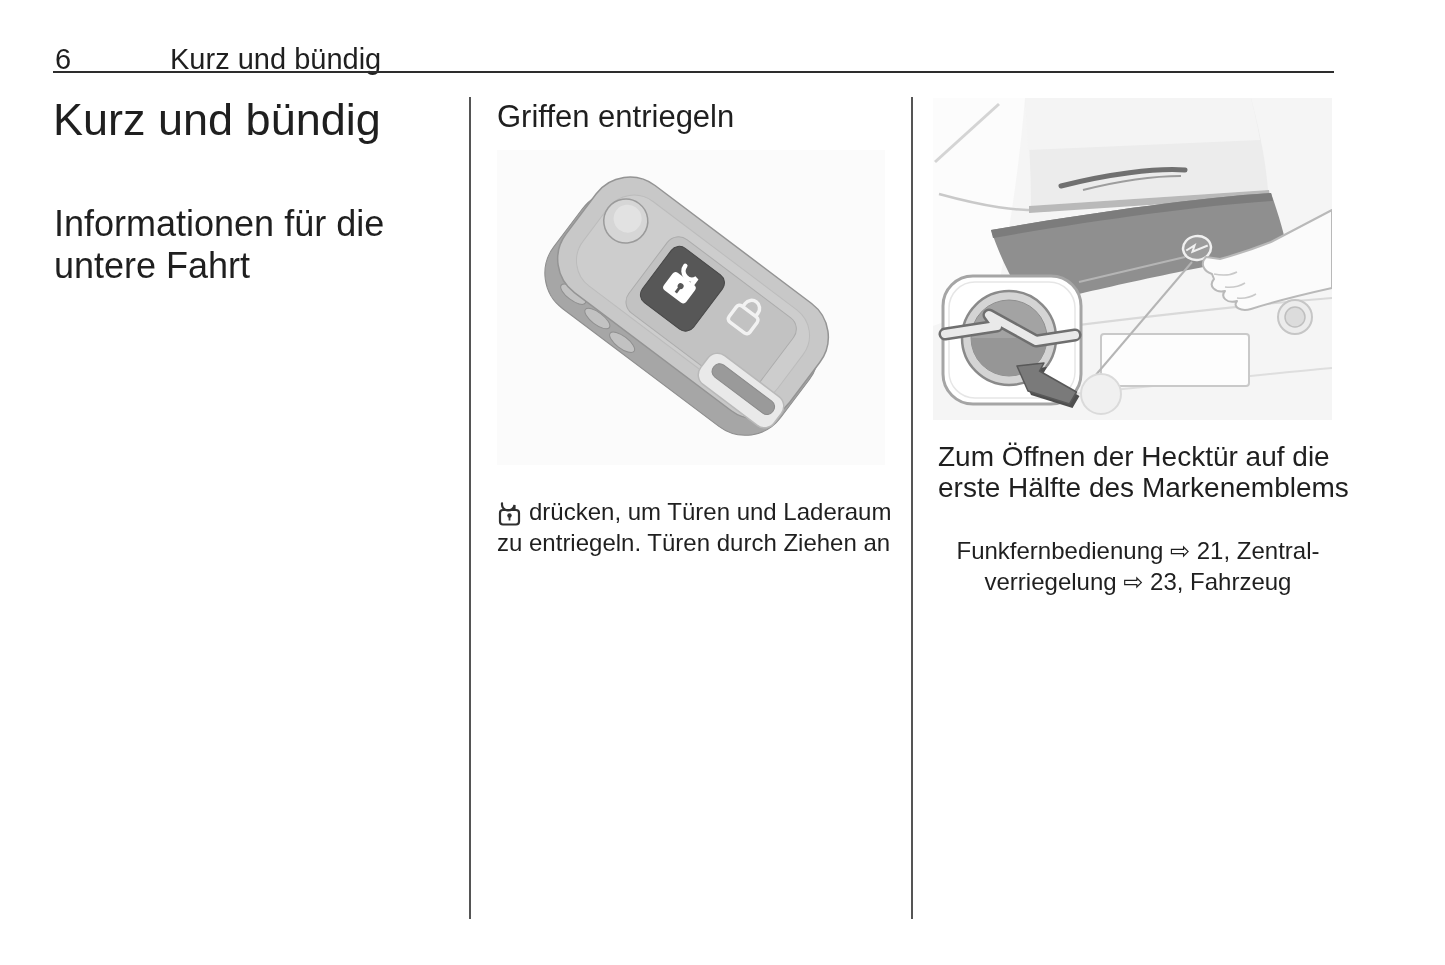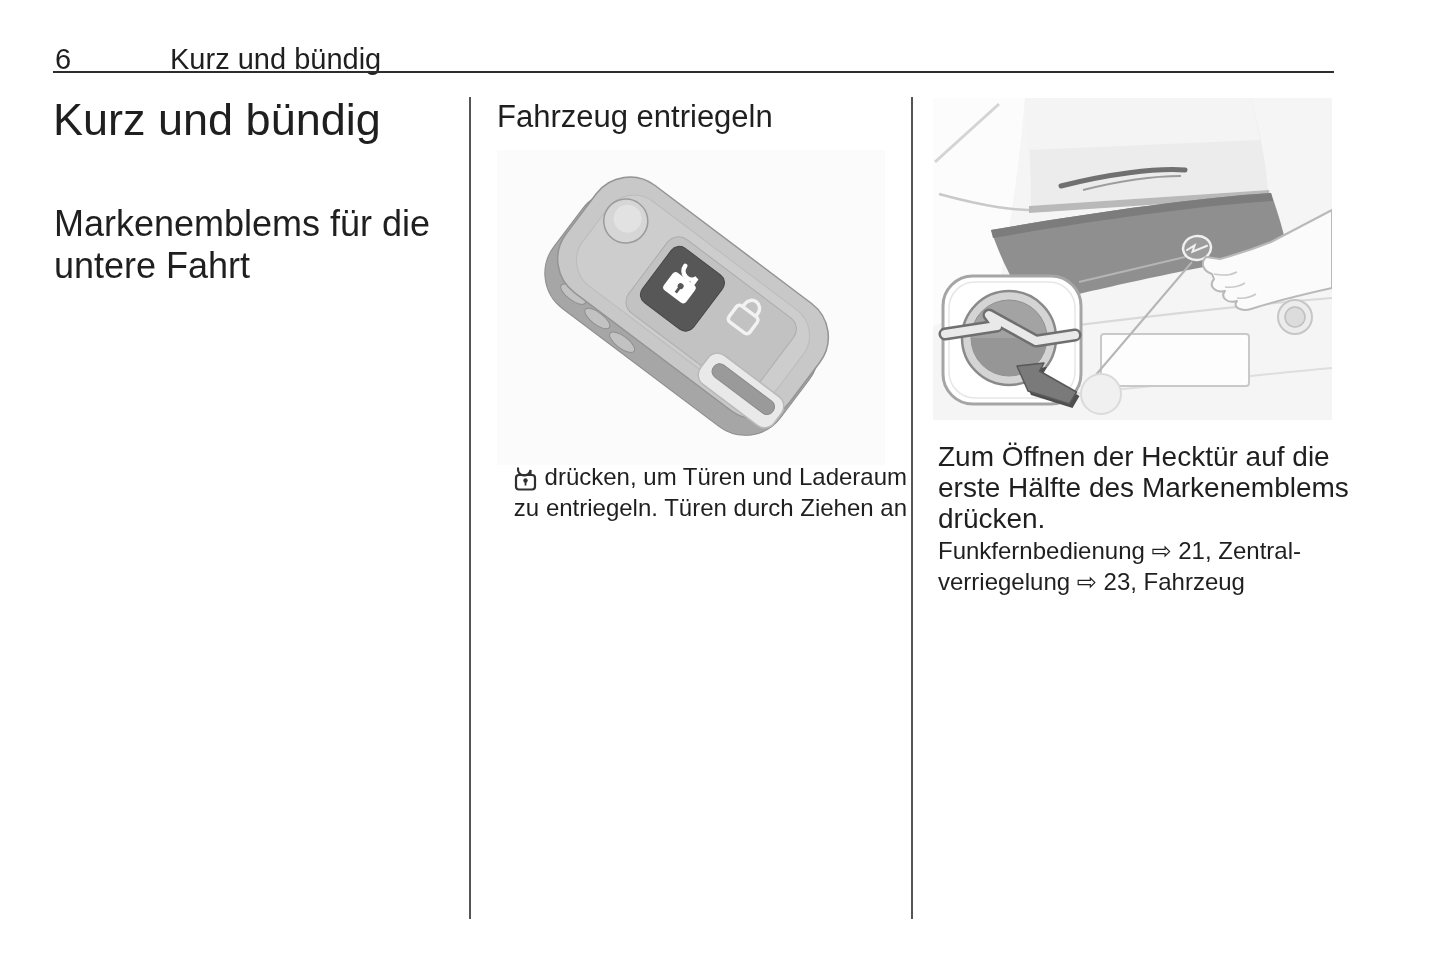--- a/index.html
+++ b/index.html
@@ -54,7 +54,7 @@
   </div>
 
   <div>
-    <h3 class="abs mid-heading" style="margin:0;font-weight:400;">Fahrzeug entriegeln</h3>
+    <h3 class="abs mid-heading" style="margin:0;font-weight:400;">Griffen entriegeln</h3>
 
     <figure class="abs fig-key">
       <svg width="388" height="315" viewBox="0 0 388 315">

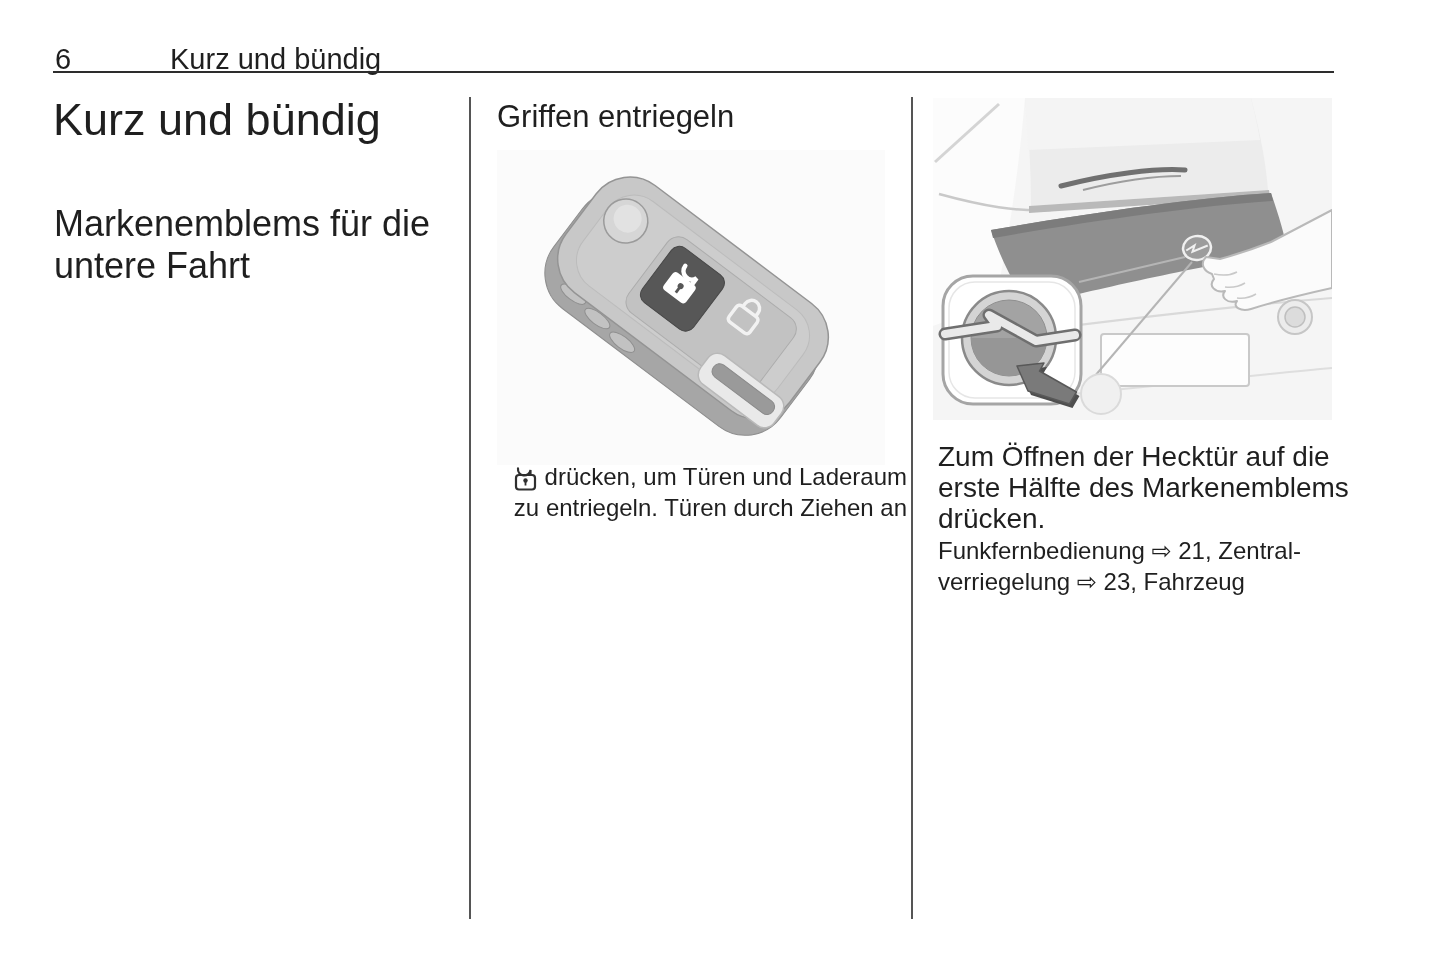--- a/index.html
+++ b/index.html
@@ -48,7 +48,7 @@
   <div>
     <h1 class="abs chapter-heading" style="margin:0;font-weight:400;">Kurz und bündig</h1>
     <h2 class="abs section-heading" style="margin:0;font-weight:400;">
-      <div class="ln">Markenemblems für die</div>
+      <div class="ln">Informationen für die</div>
       <div class="ln">untere Fahrt</div>
     </h2>
   </div>

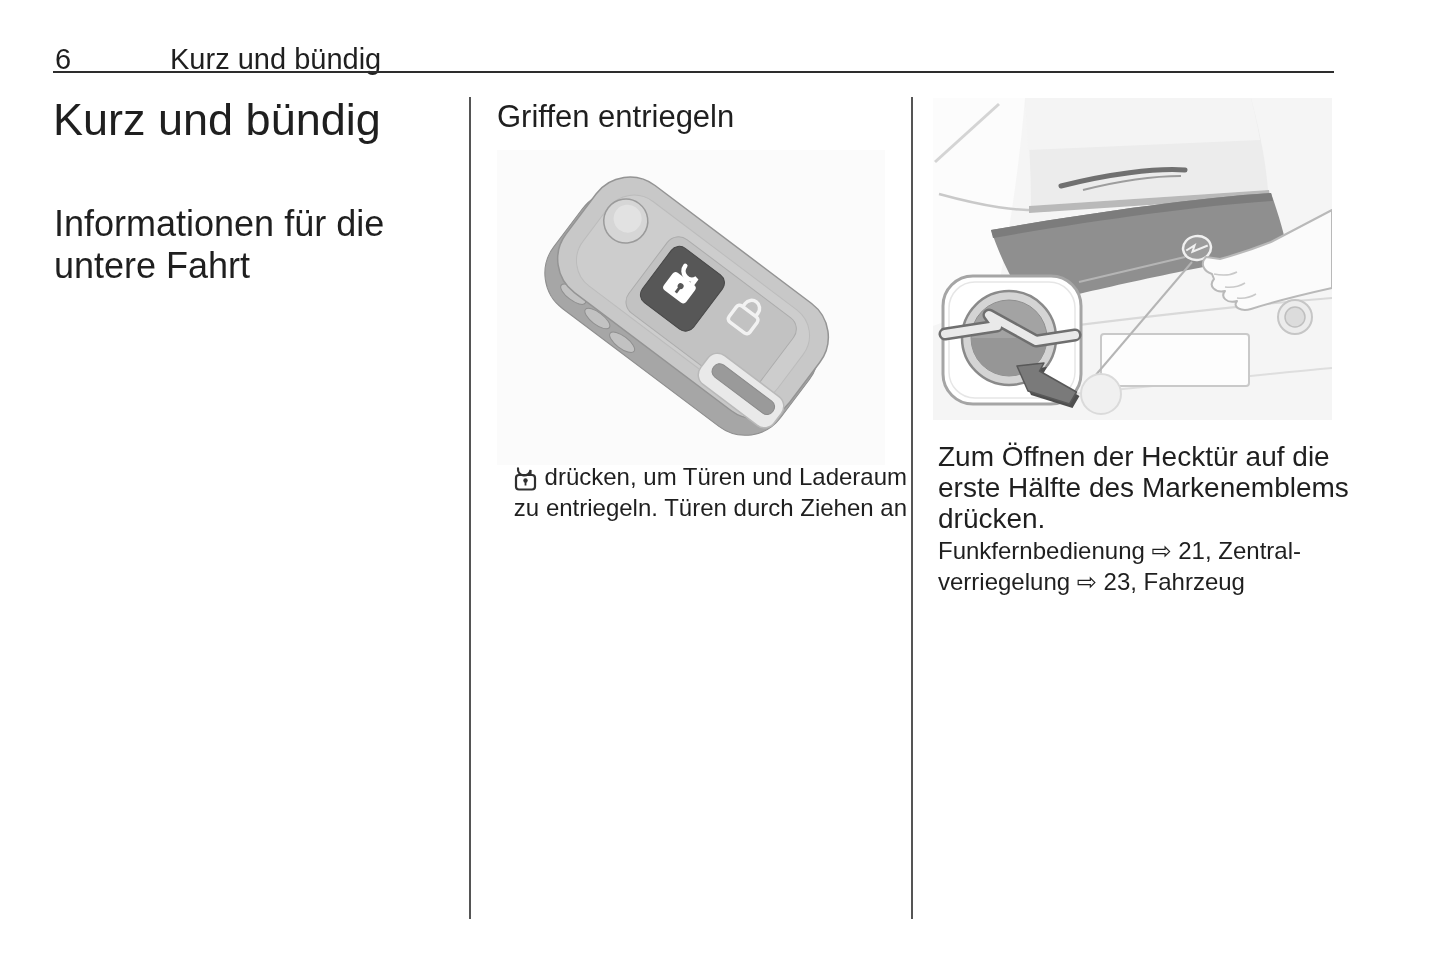--- a/index.html
+++ b/index.html
@@ -23,7 +23,7 @@
   
   .mid-heading{left:497px;top:99px;font-size:31px;white-space:nowrap;}
   .fig-key{left:497px;top:150px;width:388px;height:315px;}
-  .mid-body{left:497px;top:461px;font-size:24px;line-height:31px;width:410px;text-align:right;}
+  .mid-body{left:497px;top:496px;font-size:24px;line-height:31px;width:410px;}
   .inline-icon{display:inline-block;width:25px;height:31px;vertical-align:-7px;margin-right:7px;}
   
   .fig-car{left:933px;top:98px;width:399px;height:322px;}

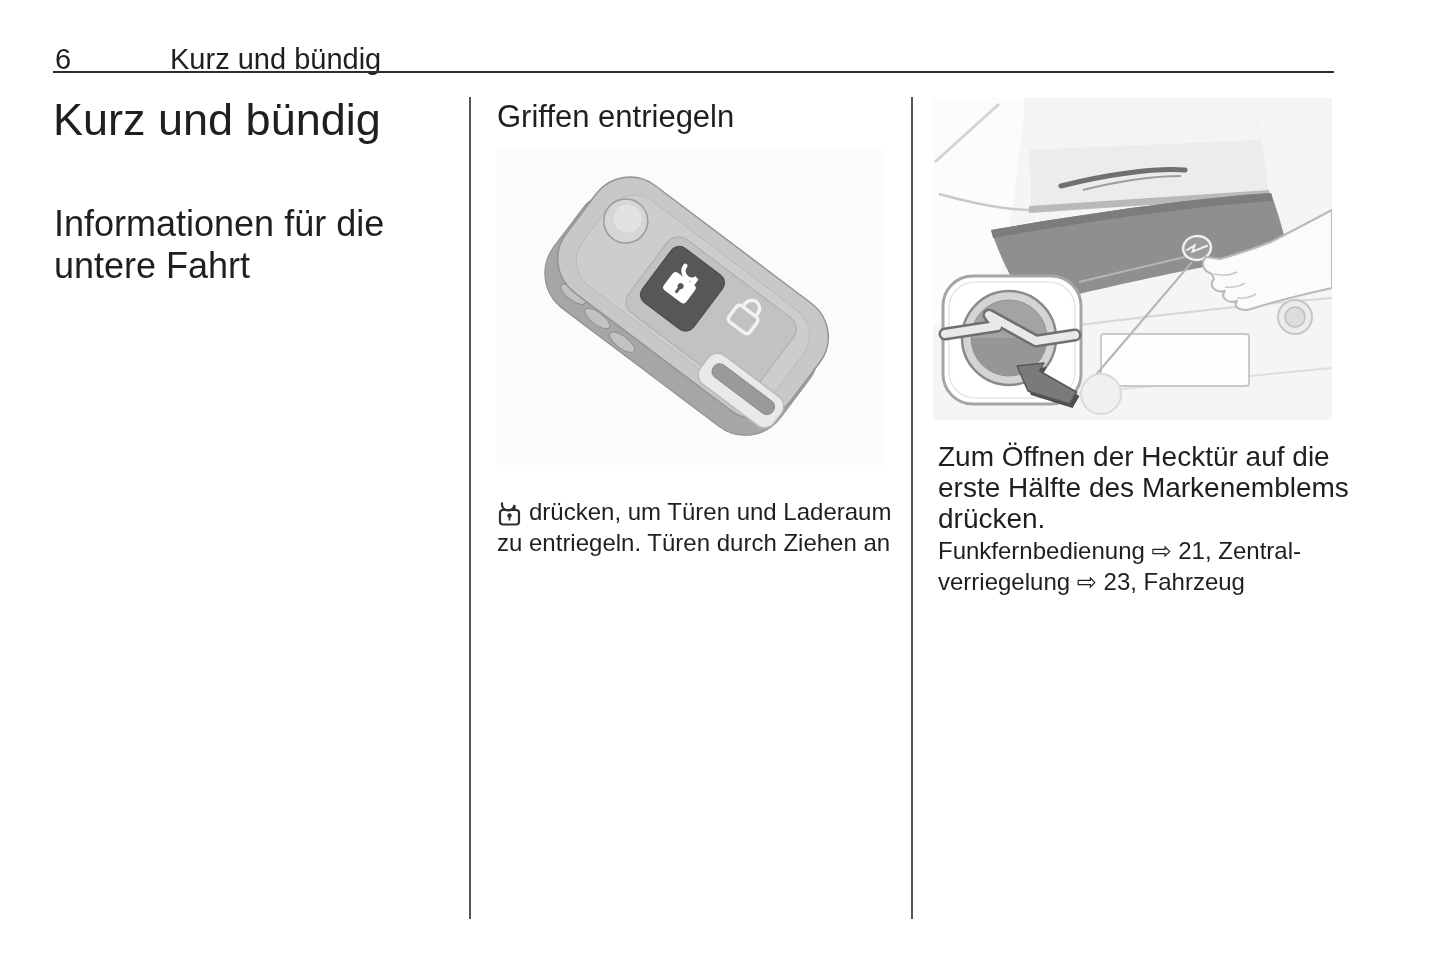--- a/index.html
+++ b/index.html
@@ -184,7 +184,6 @@
     <div class="abs r-para1">
       <div class="ln">Zum Öffnen der Hecktür auf die</div>
       <div class="ln">erste Hälfte des Markenemblems</div>
-      <div class="ln">drücken.</div>
     </div>
 
     <div class="abs r-para2">

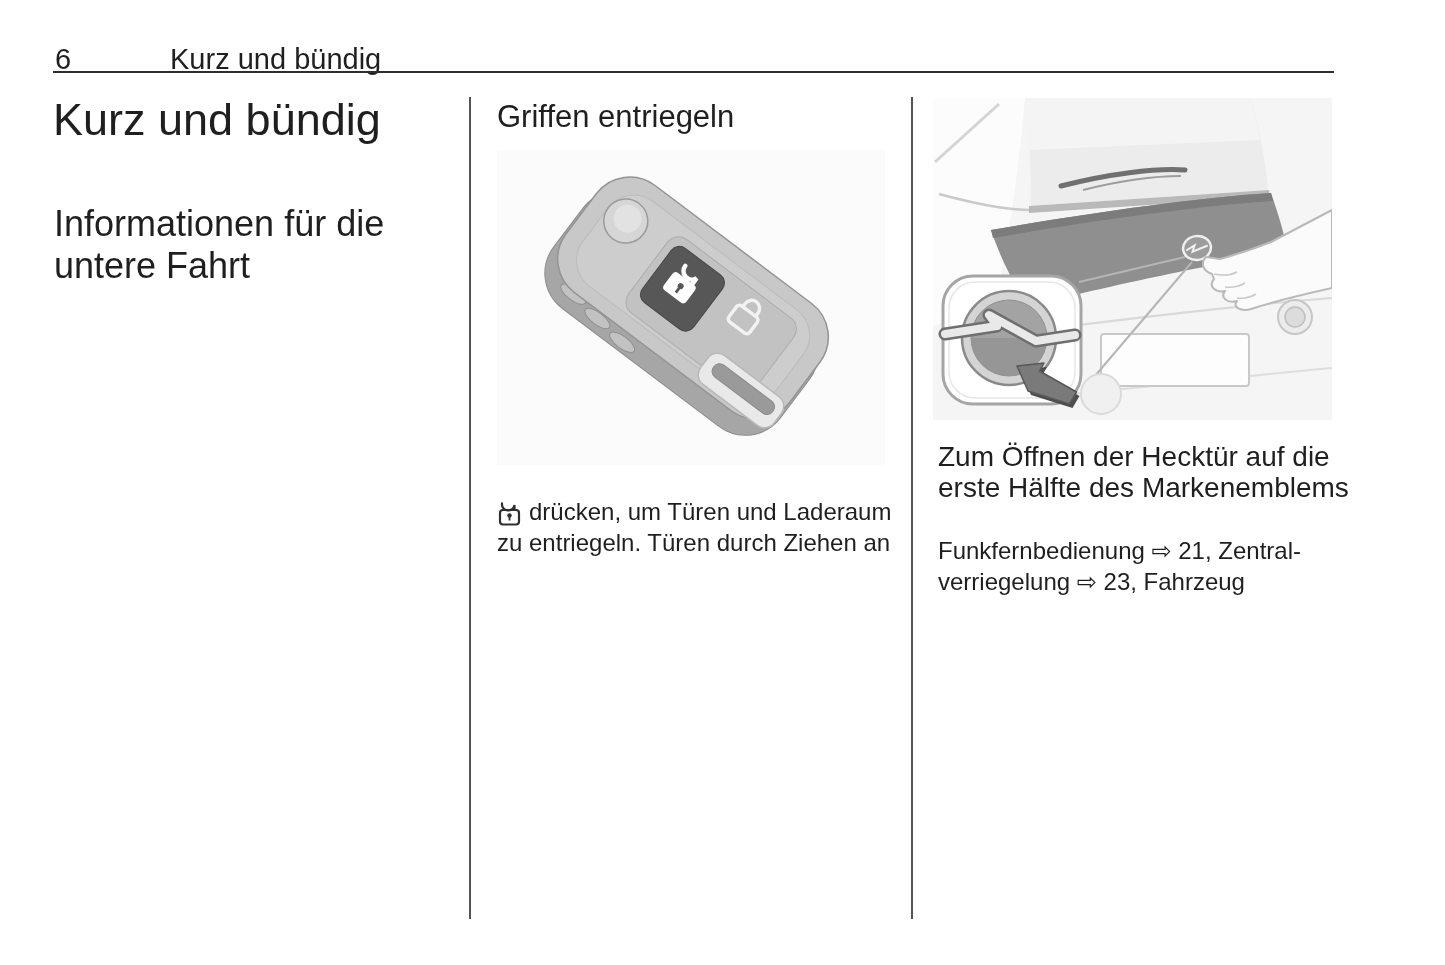--- a/index.html
+++ b/index.html
@@ -28,7 +28,7 @@
   
   .fig-car{left:933px;top:98px;width:399px;height:322px;}
   .r-para1{left:938px;top:441px;font-size:28px;line-height:31px;width:400px;}
-  .r-para2{left:938px;top:535px;font-size:24px;line-height:31px;width:400px;}
+  .r-para2{left:938px;top:535px;font-size:24px;line-height:31px;width:400px;text-align:center;}
   .ln{white-space:nowrap;}
   figure{margin:0;padding:0;}
   svg{display:block;}

